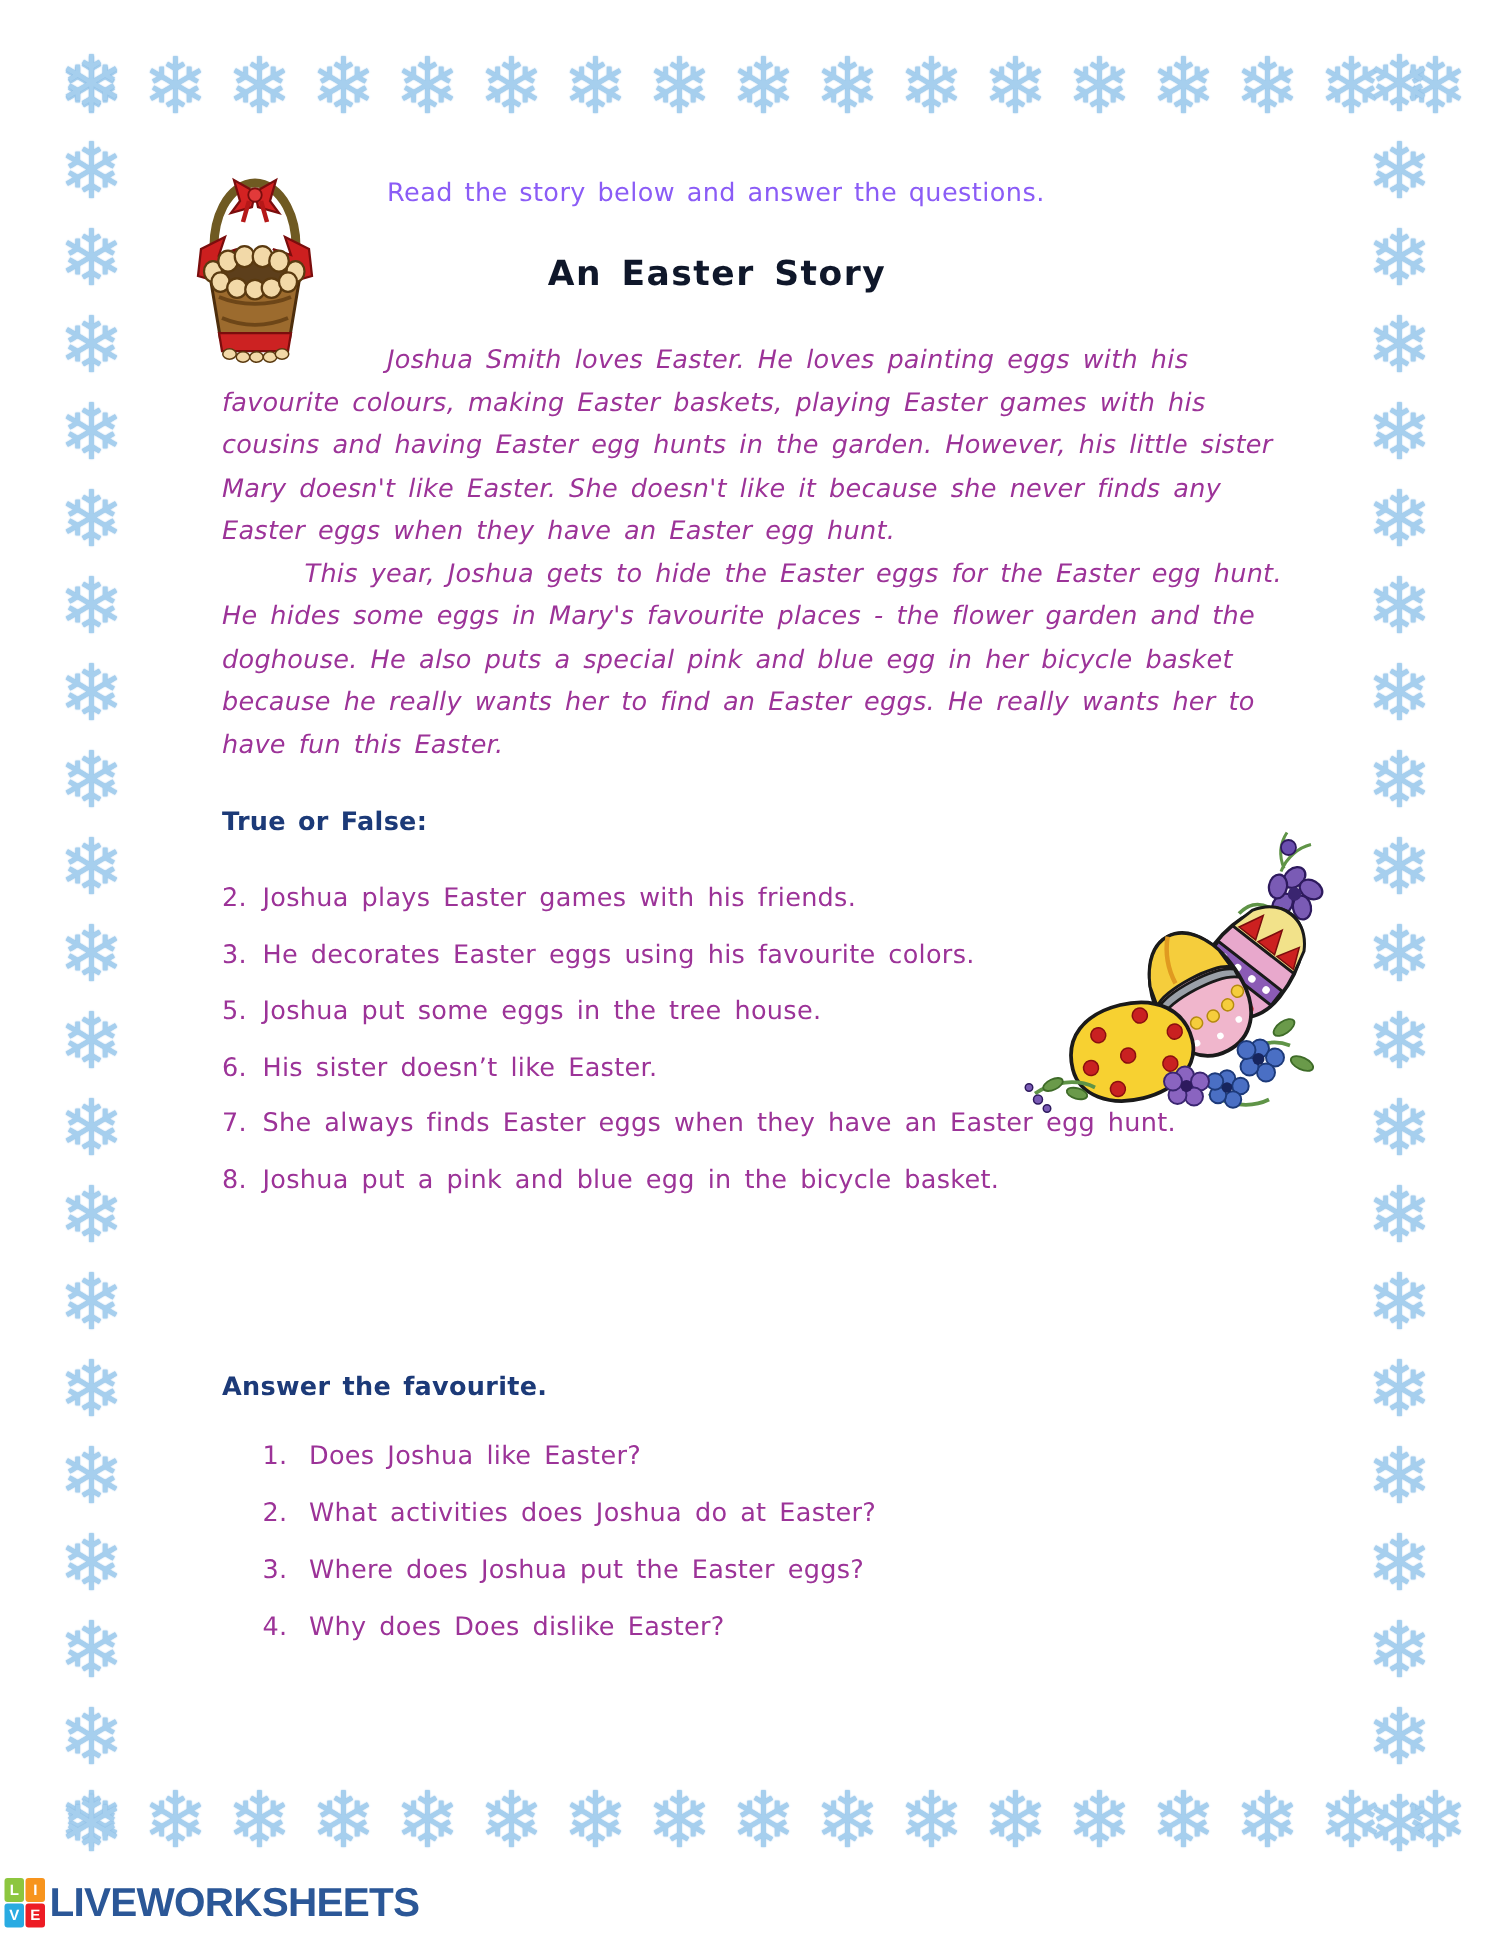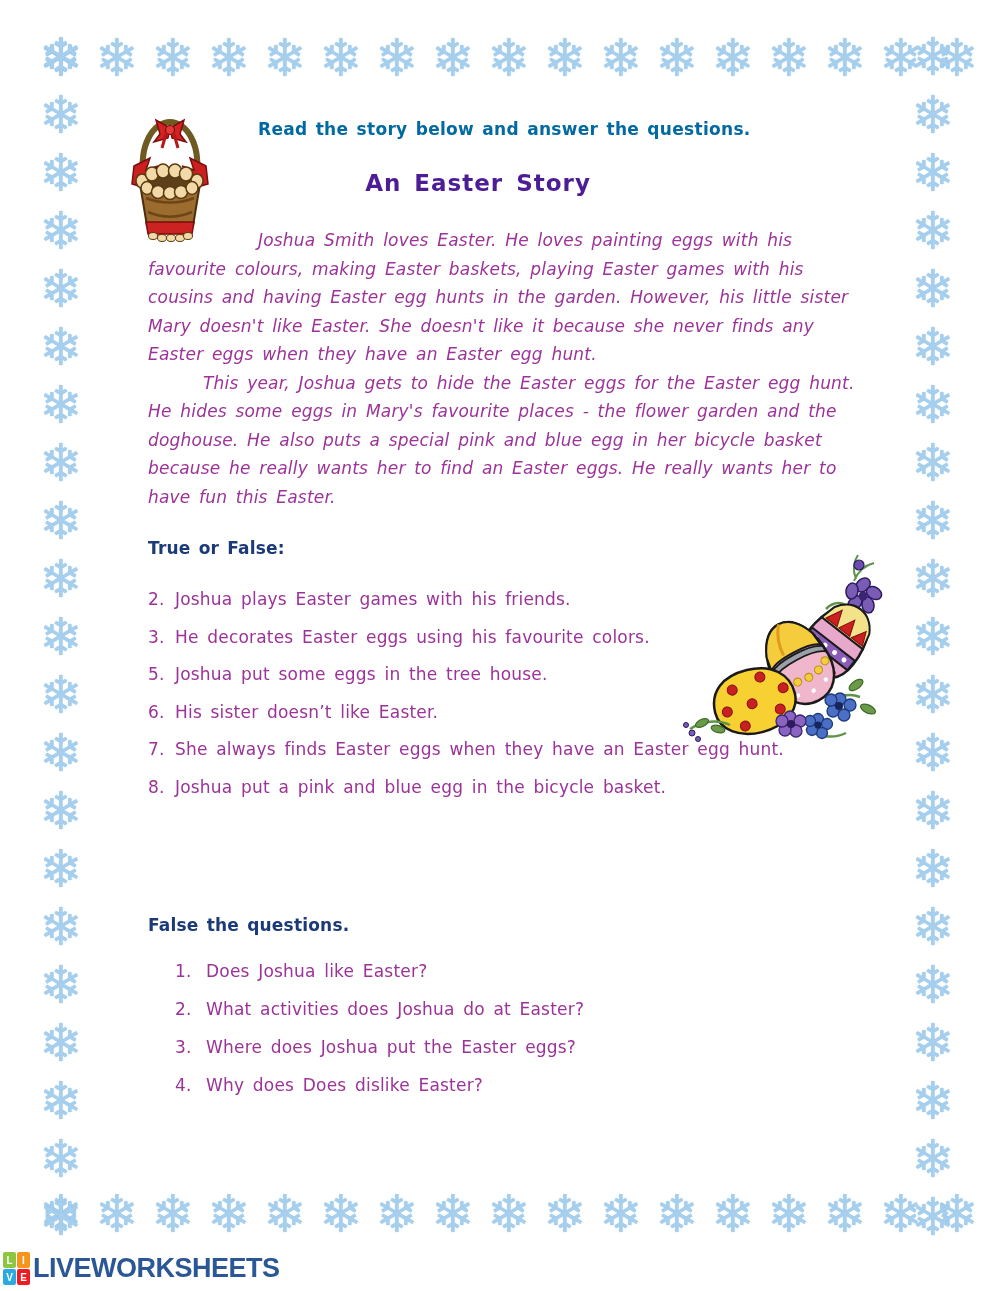--- a/index.html
+++ b/index.html
@@ -22,7 +22,7 @@
   
   .instruction {
     position:absolute; left:258px; top:119px;
-    font-size:17px; font-weight:bold; color:#0369a1; letter-spacing:.3px; word-spacing:2px;
+    font-size:17px; font-weight:normal; color:#8b5cf6; letter-spacing:.3px; word-spacing:2px;
   }
   .basket-art { position:absolute; left:120px; top:114px; }
   .page-title {

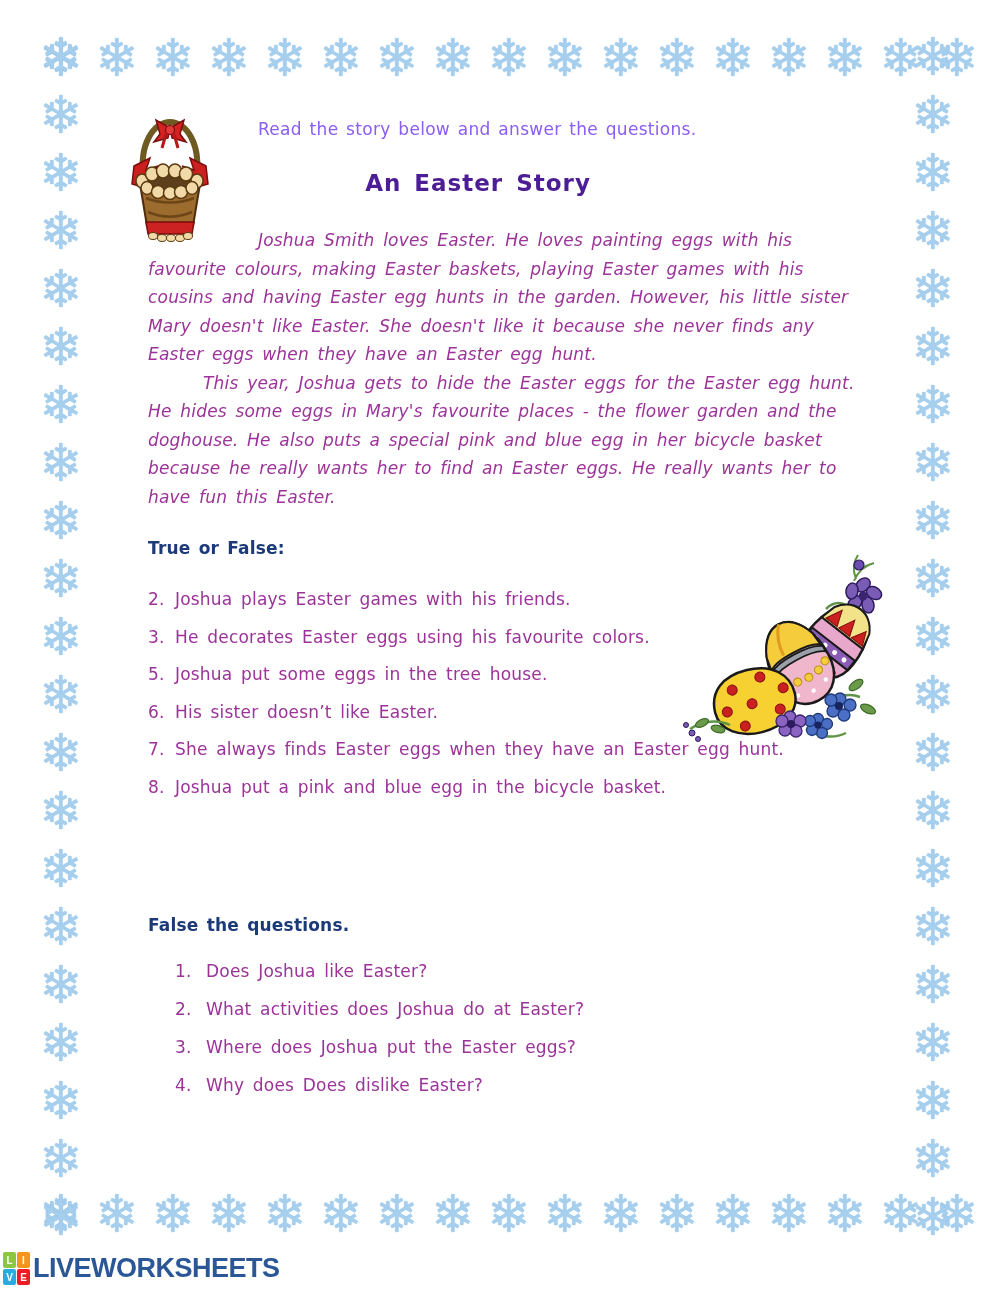--- a/index.html
+++ b/index.html
@@ -27,7 +27,7 @@
   .basket-art { position:absolute; left:120px; top:114px; }
   .page-title {
     position:absolute; left:148px; top:170px; width:660px; text-align:center;
-    font-size:23px; font-weight:bold; color:#4c1d95; letter-spacing:1px; word-spacing:4px;
+    font-size:23px; font-weight:bold; color:#0f172a; letter-spacing:1px; word-spacing:4px;
   }
   .story {
     position:absolute; left:148px; top:226px; width:714px;

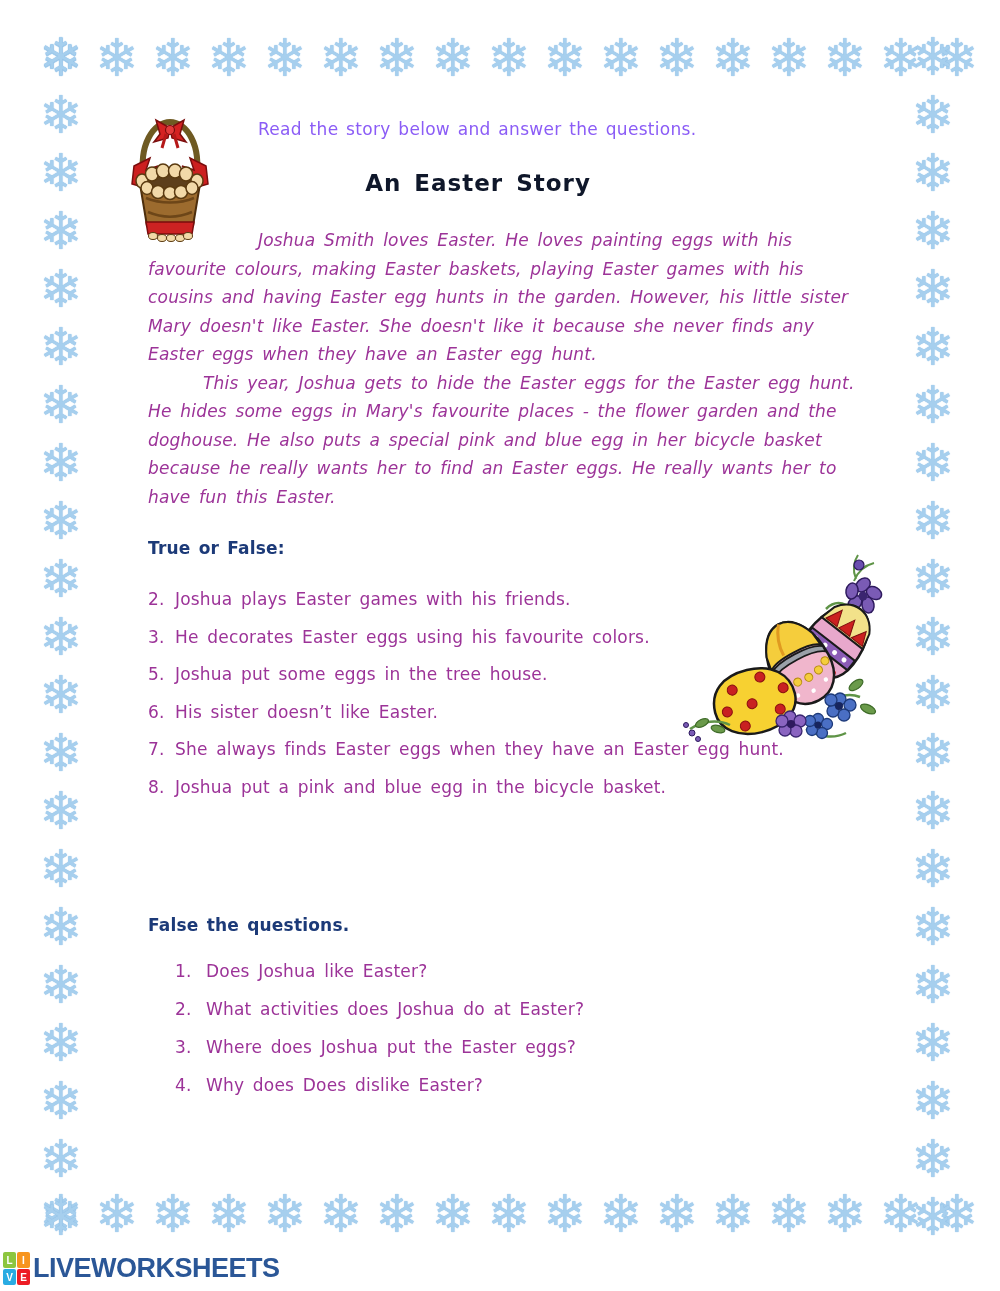--- a/index.html
+++ b/index.html
@@ -357,7 +357,7 @@
   </svg>
 </div>
 
-<div class="q-heading">False the questions.</div>
+<div class="q-heading">Answer the favourite.</div>
 <div class="q-list">
   <div class="row"><span class="num">1.</span><span class="txt">Does Joshua like Easter?</span></div>
   <div class="row"><span class="num">2.</span><span class="txt">What activities does Joshua do at Easter?</span></div>

